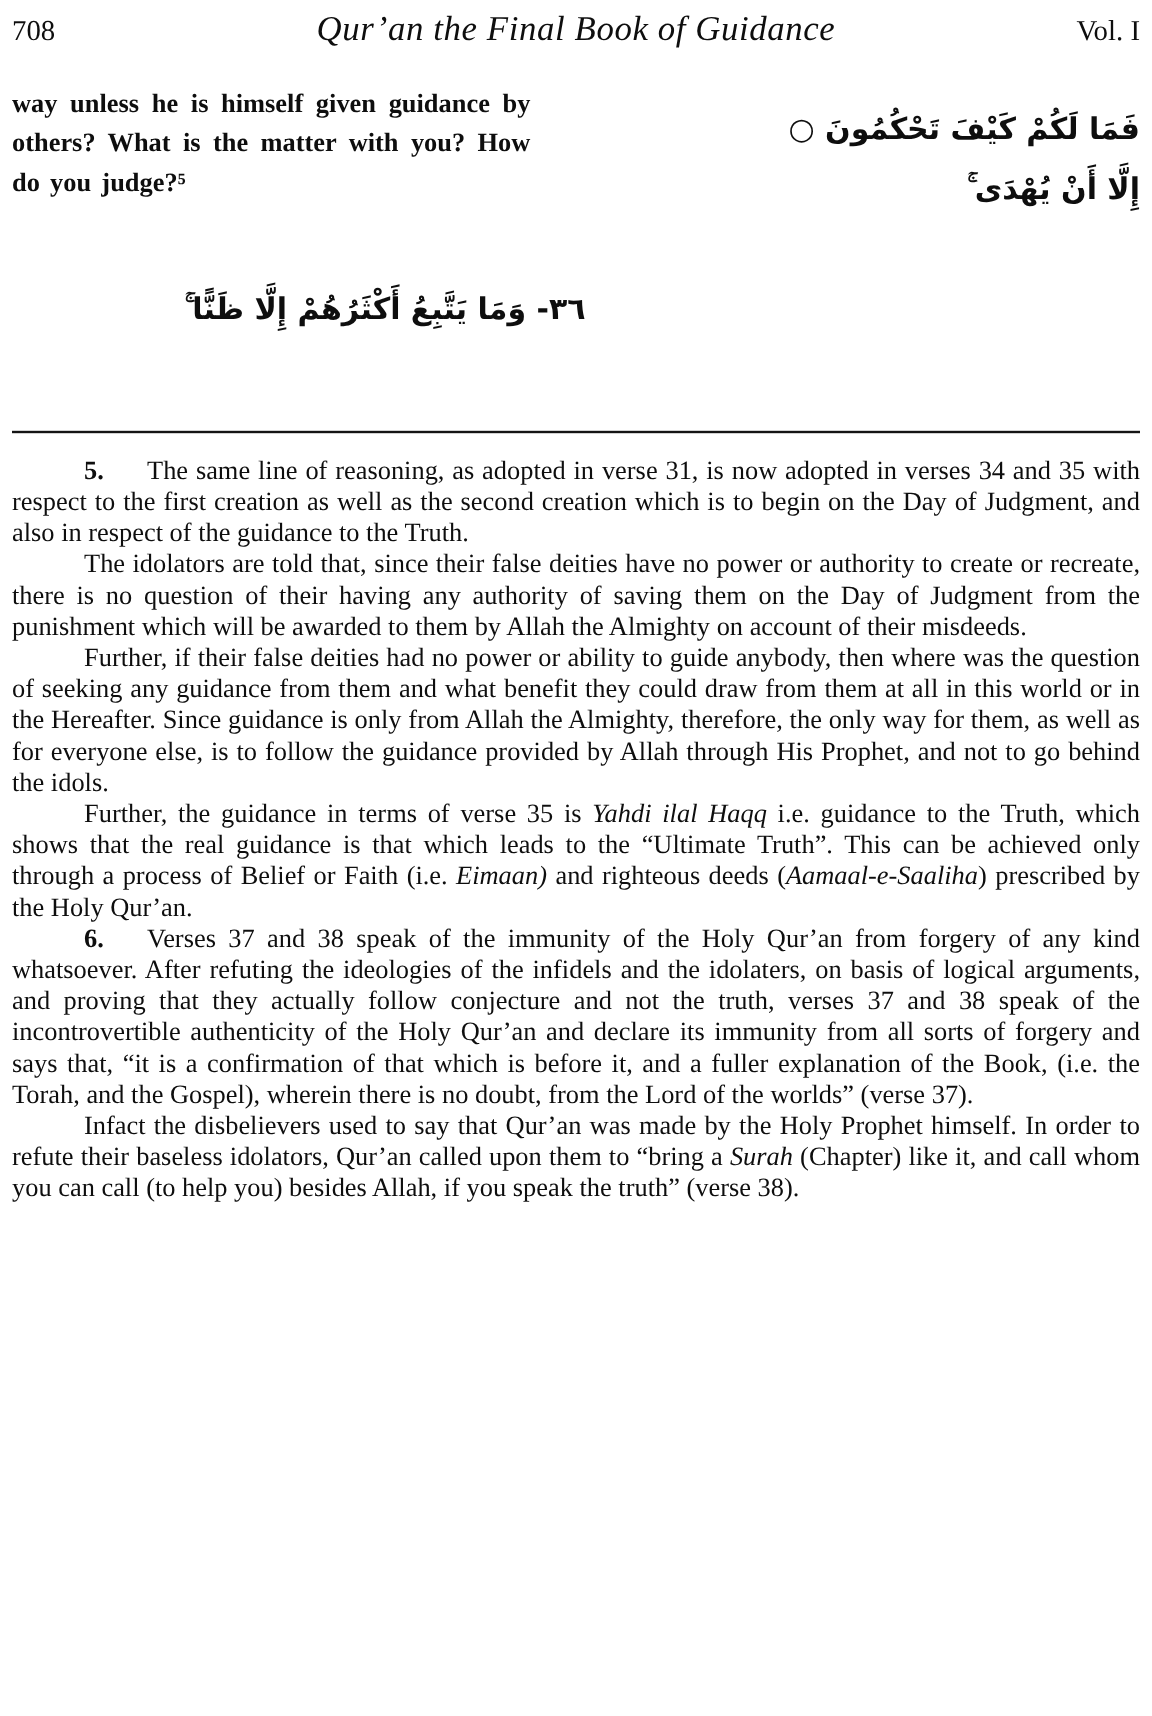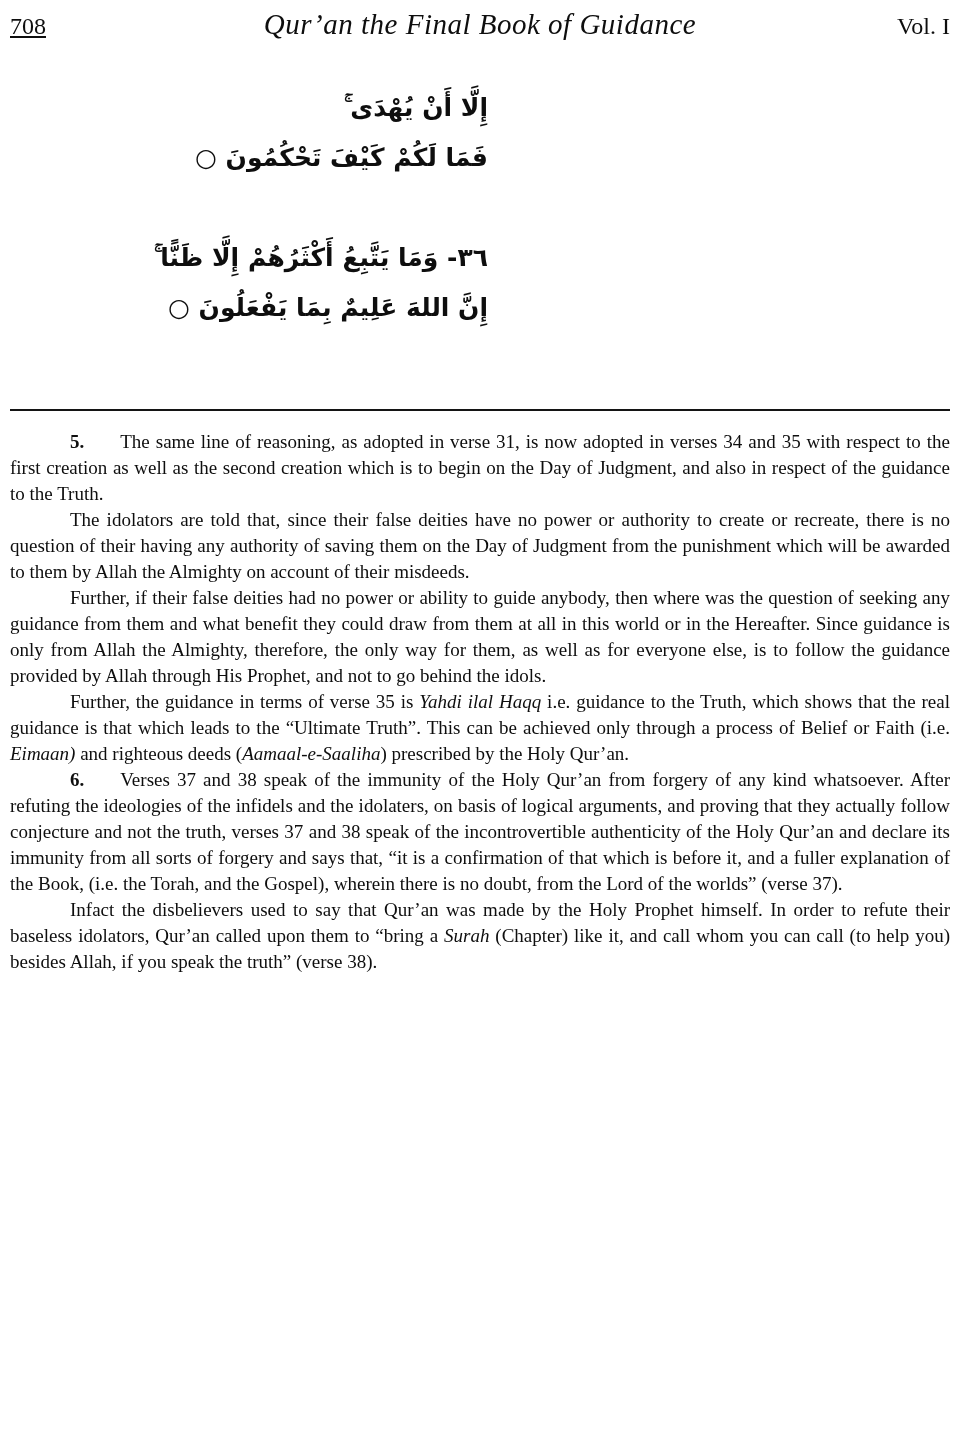--- a/index.html
+++ b/index.html
@@ -25,7 +25,7 @@
     align-items: baseline;
     font-size: 24px;
   }
-  .page-num { justify-self: start; text-decoration: underline; }
+  .page-num { justify-self: start; }
   .book-title {
     font-style: italic;
     font-size: 29px;

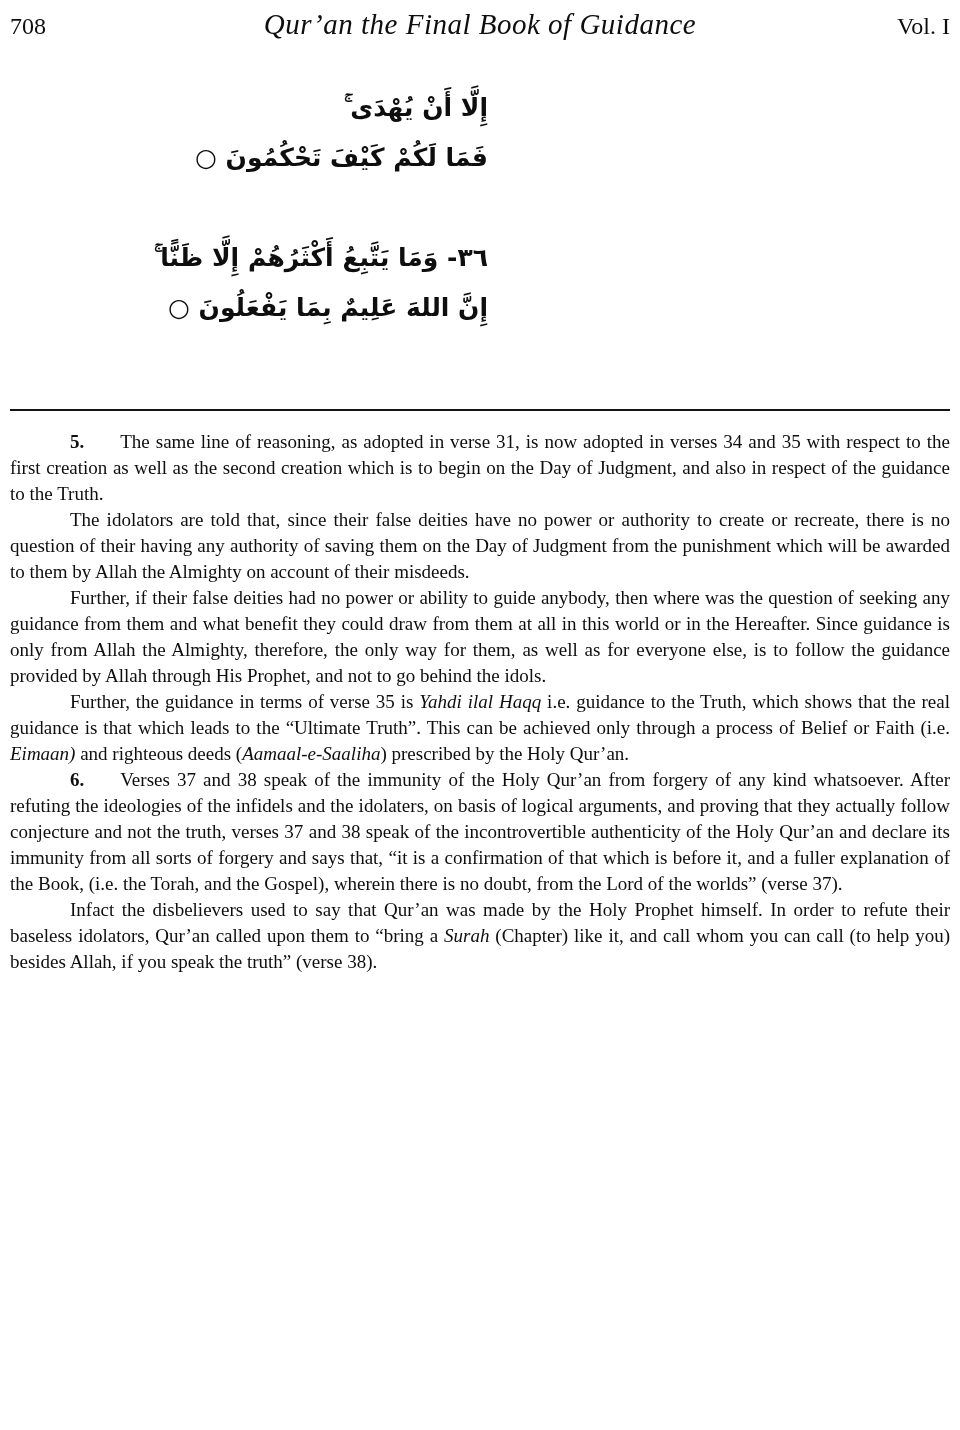--- a/index.html
+++ b/index.html
@@ -99,6 +99,7 @@
 
   <main class="verses">
       <div class="verse-row">
+        <div class="verse-english">way unless he is himself given guidance by others? What is the matter with you? How do you judge?⁵</div>
         <div class="verse-arabic" dir="rtl" lang="ar">
           <div class="arabic-line">إِلَّا أَنْ يُهْدَى ۚ</div>
           <div class="arabic-line">فَمَا لَكُمْ كَيْفَ تَحْكُمُونَ ○</div>

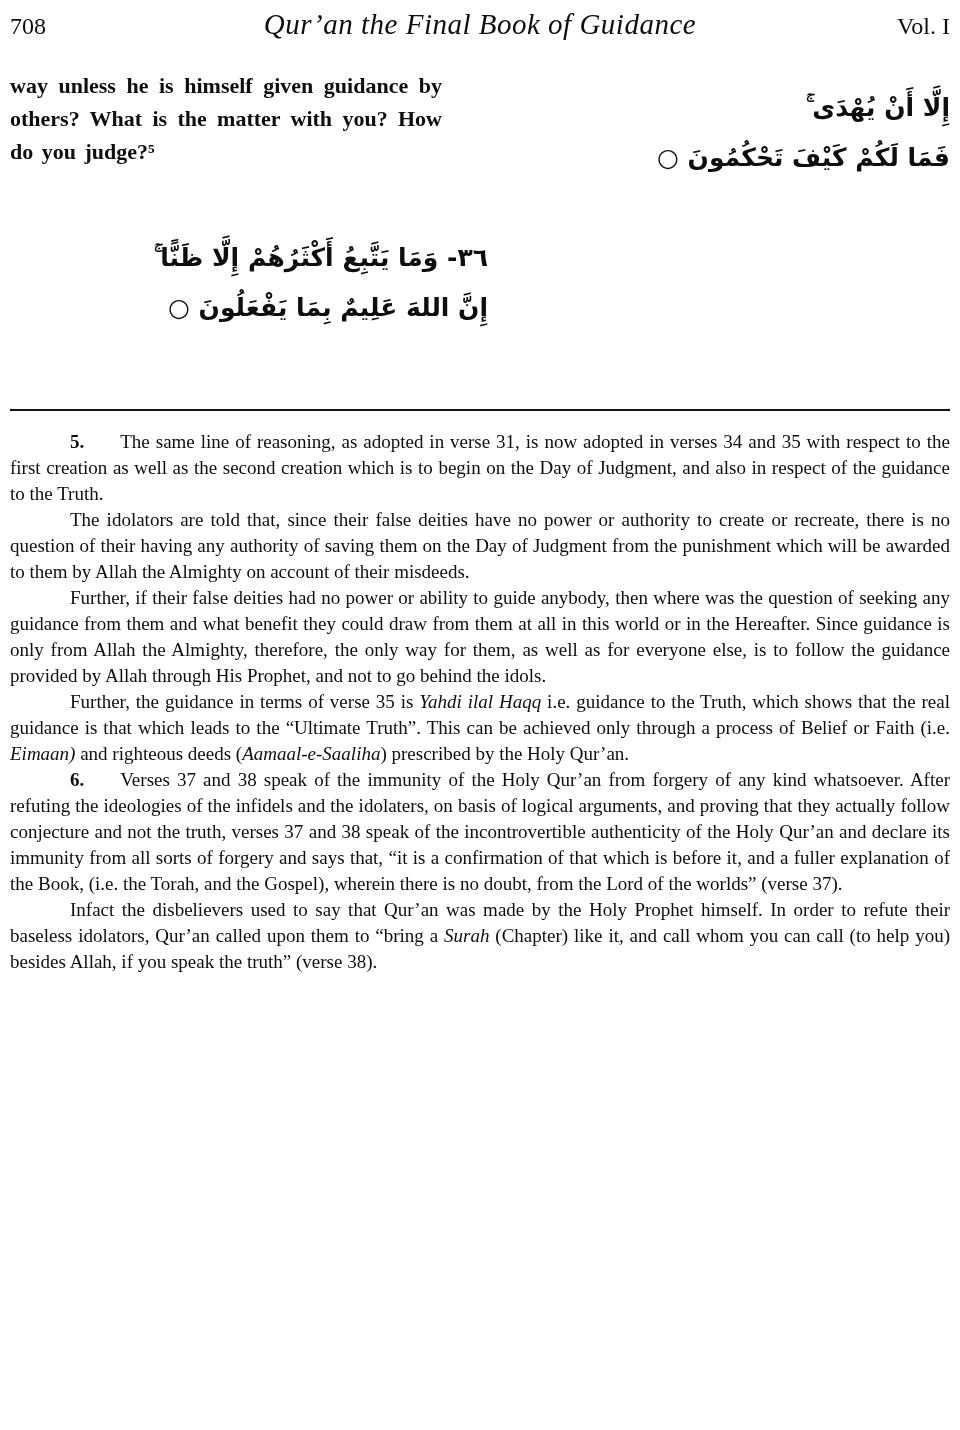--- a/index.html
+++ b/index.html
@@ -101,8 +101,8 @@
       <div class="verse-row">
         <div class="verse-english">way unless he is himself given guidance by others? What is the matter with you? How do you judge?⁵</div>
         <div class="verse-arabic" dir="rtl" lang="ar">
+          <div class="arabic-line">فَمَا لَكُمْ كَيْفَ تَحْكُمُونَ ○</div>
           <div class="arabic-line">إِلَّا أَنْ يُهْدَى ۚ</div>
-          <div class="arabic-line">فَمَا لَكُمْ كَيْفَ تَحْكُمُونَ ○</div>
         </div>
       </div>
       <div class="verse-row">

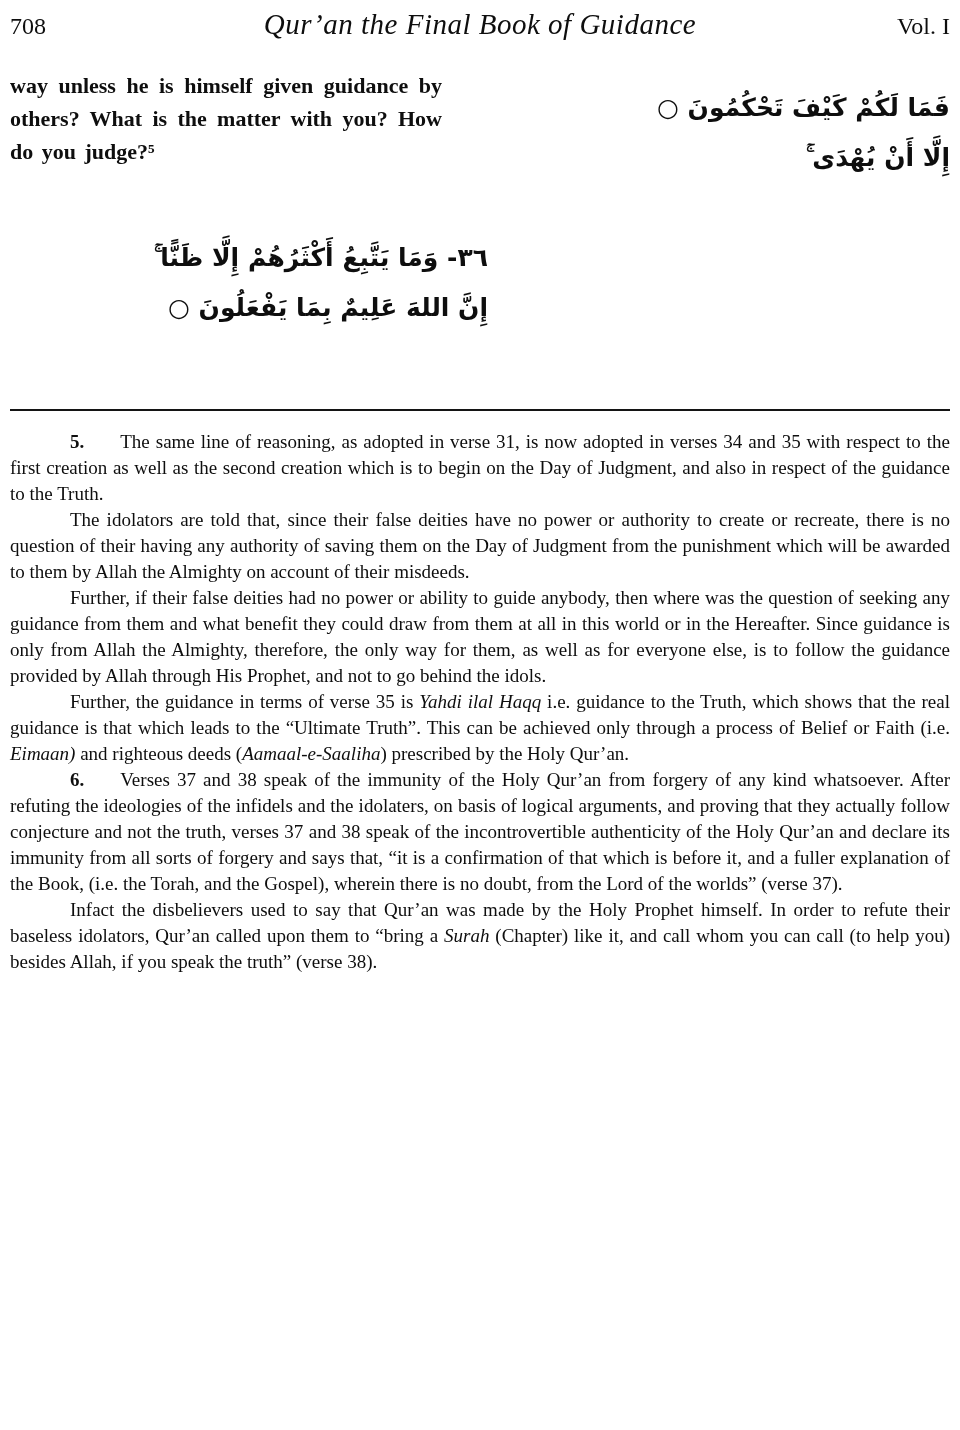--- a/index.html
+++ b/index.html
@@ -108,7 +108,6 @@
       <div class="verse-row">
         <div class="verse-arabic" dir="rtl" lang="ar">
           <div class="arabic-line">٣٦- وَمَا يَتَّبِعُ أَكْثَرُهُمْ إِلَّا ظَنًّا ۚ</div>
-          <div class="arabic-line">إِنَّ اللهَ عَلِيمٌ بِمَا يَفْعَلُونَ ○</div>
         </div>
       </div>
       <div class="verse-row">

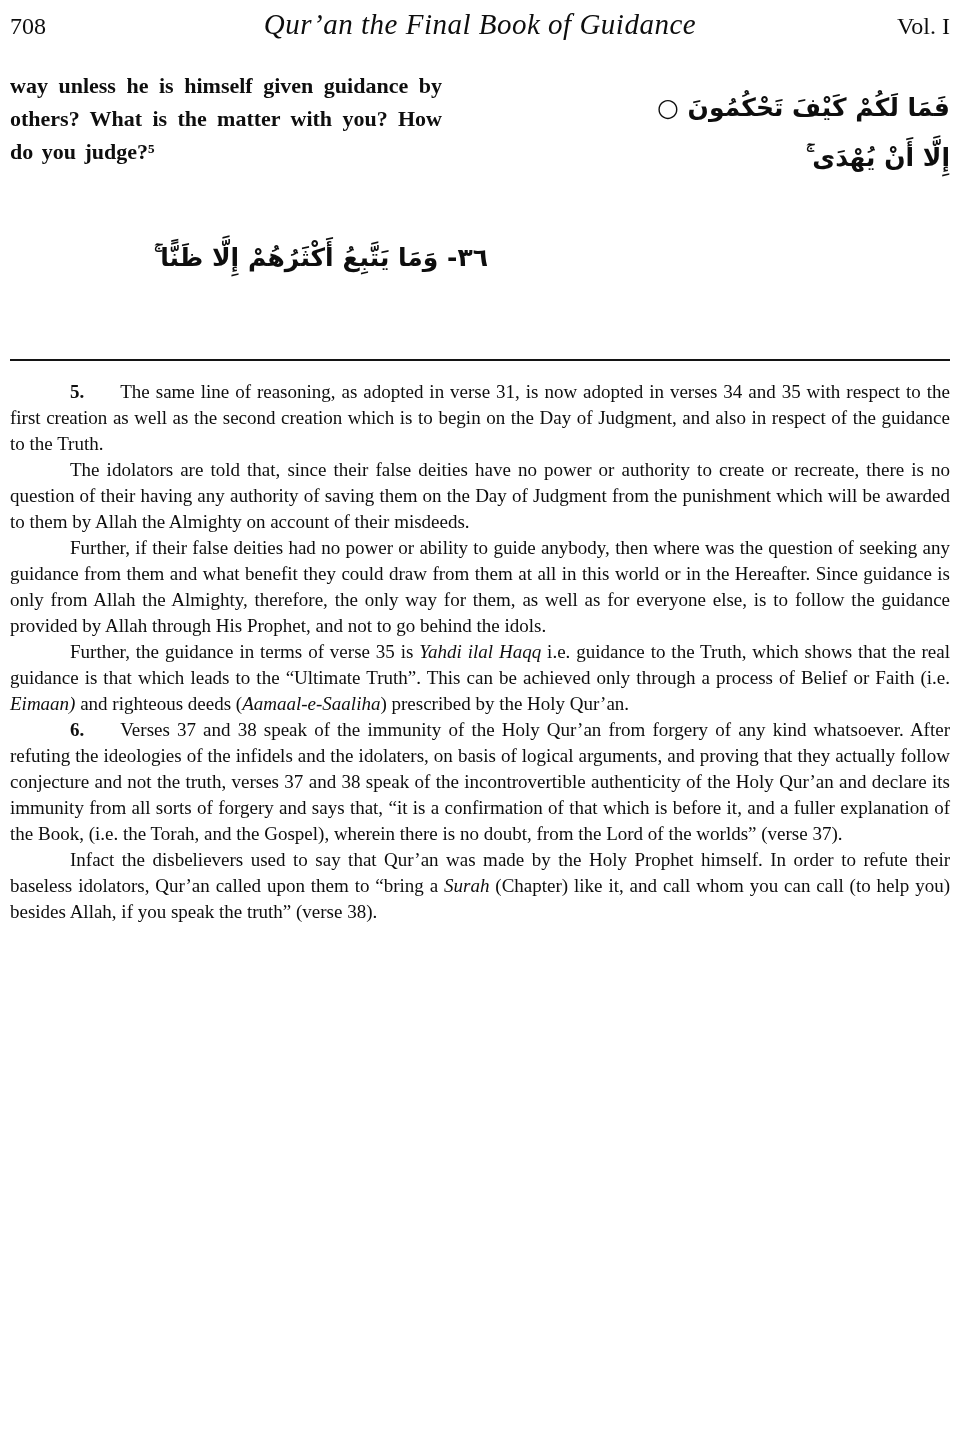--- a/index.html
+++ b/index.html
@@ -72,7 +72,7 @@
 
   
   .footnotes {
-    font-size: 19px;
+    font-size: 22px;
     line-height: 26px;
     text-align: justify;
   }

